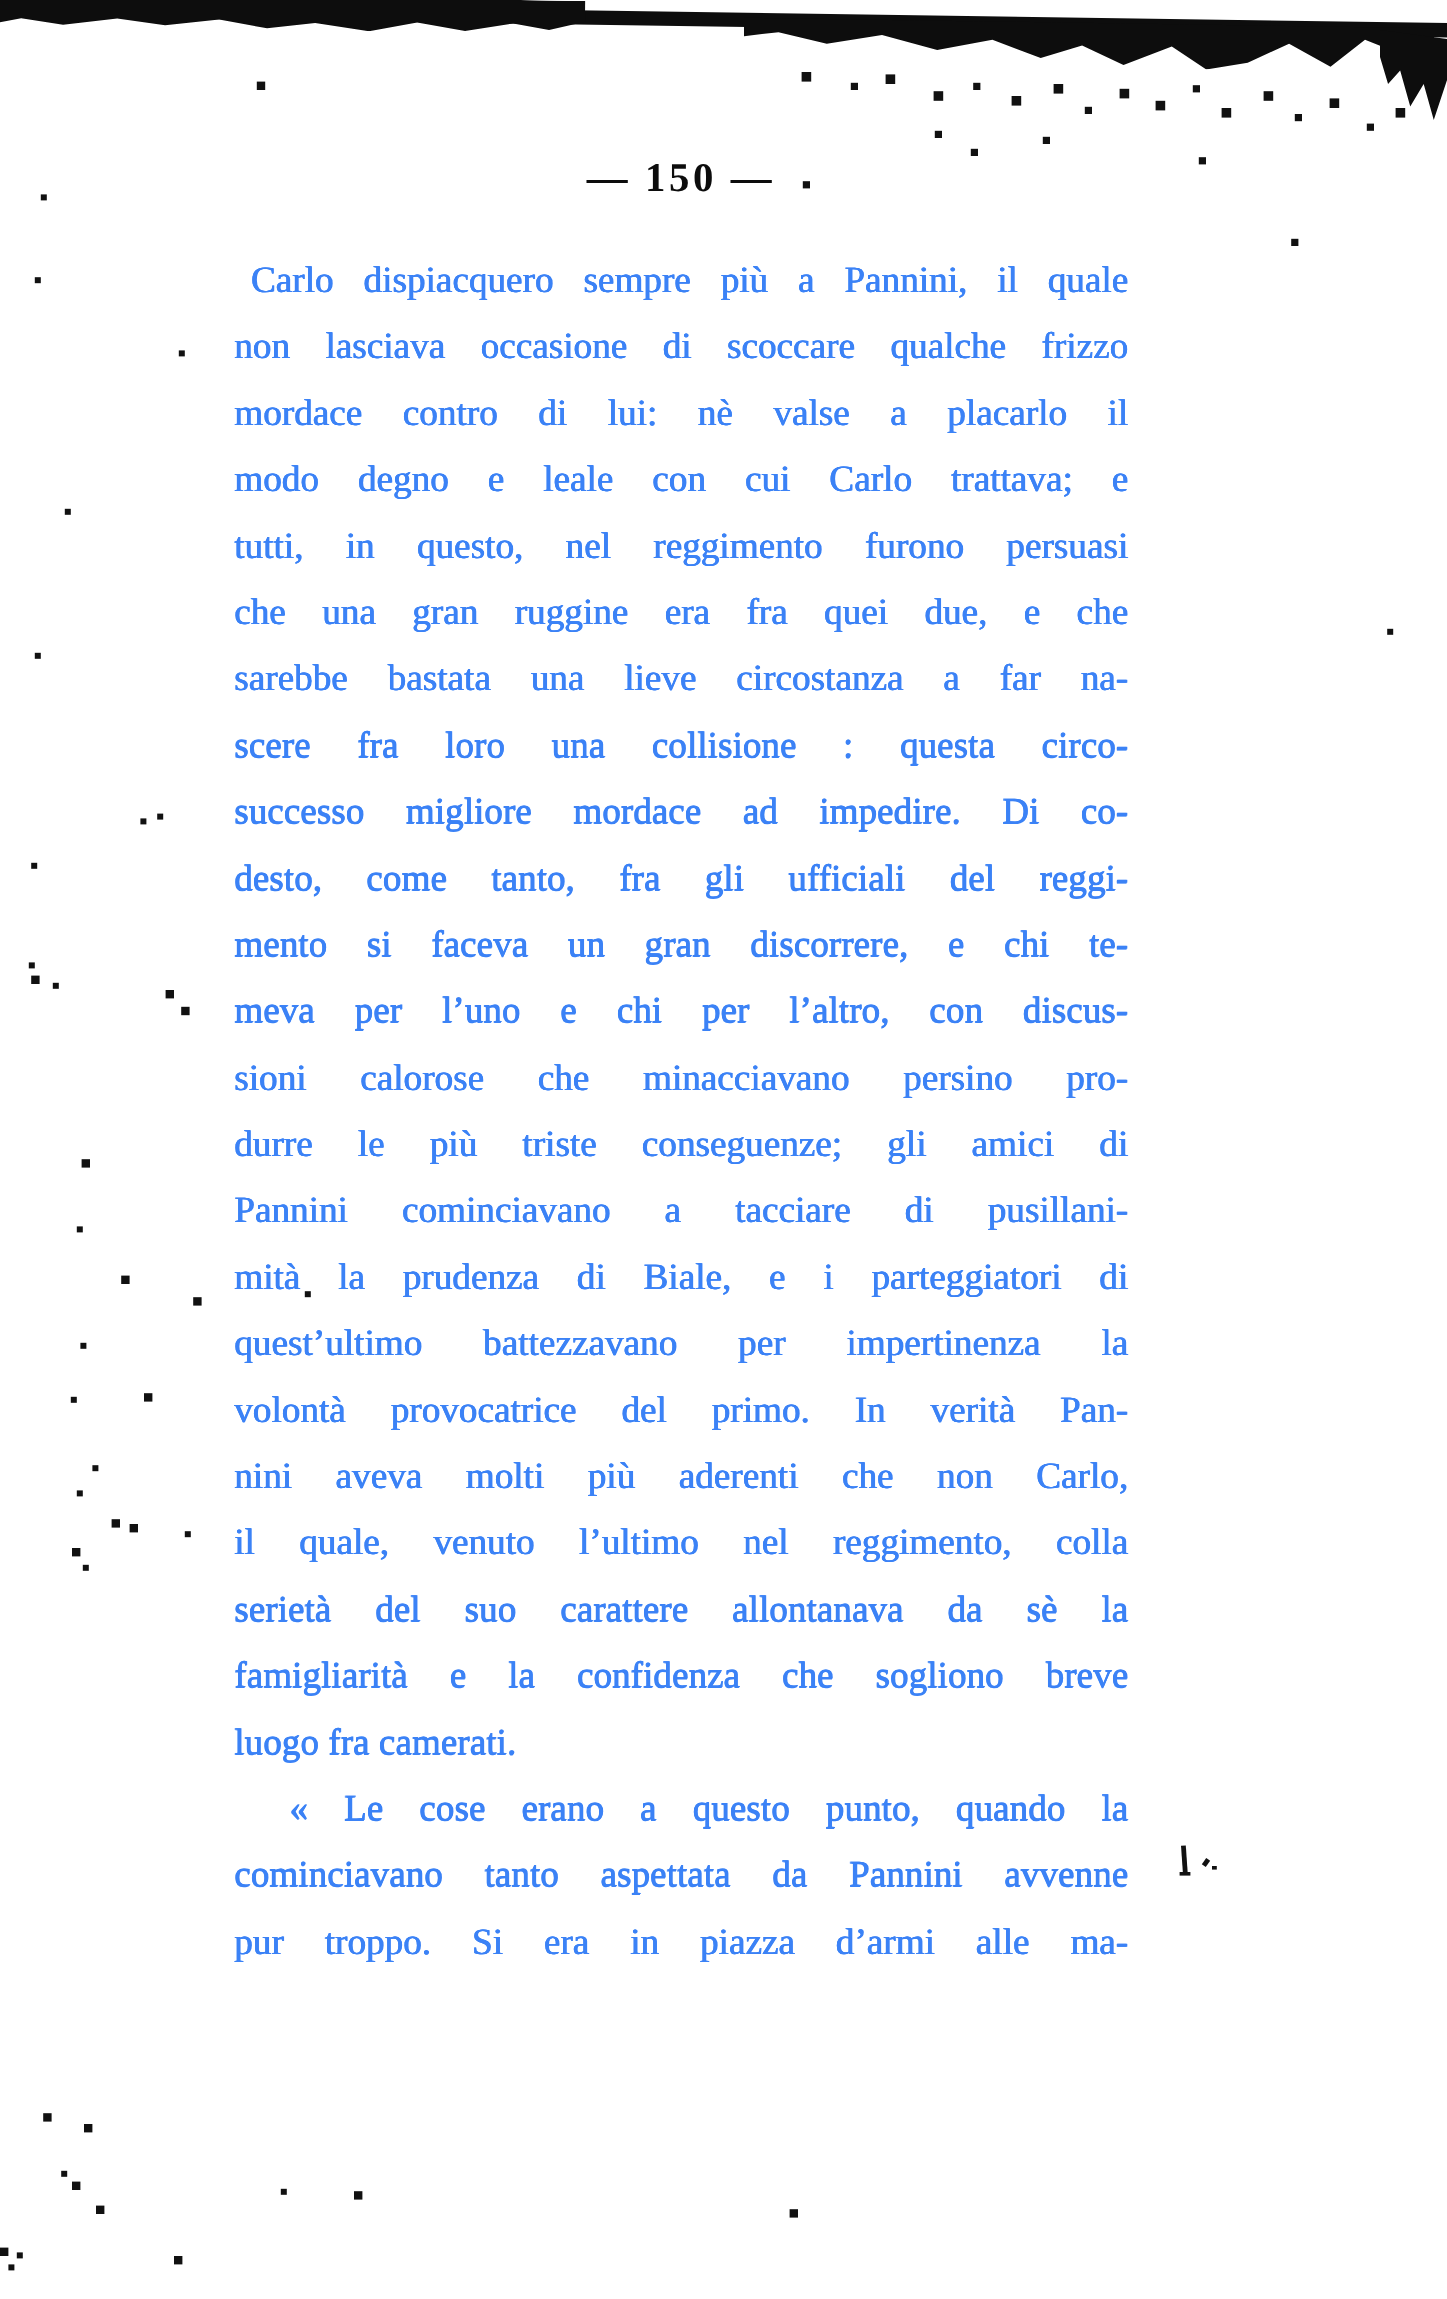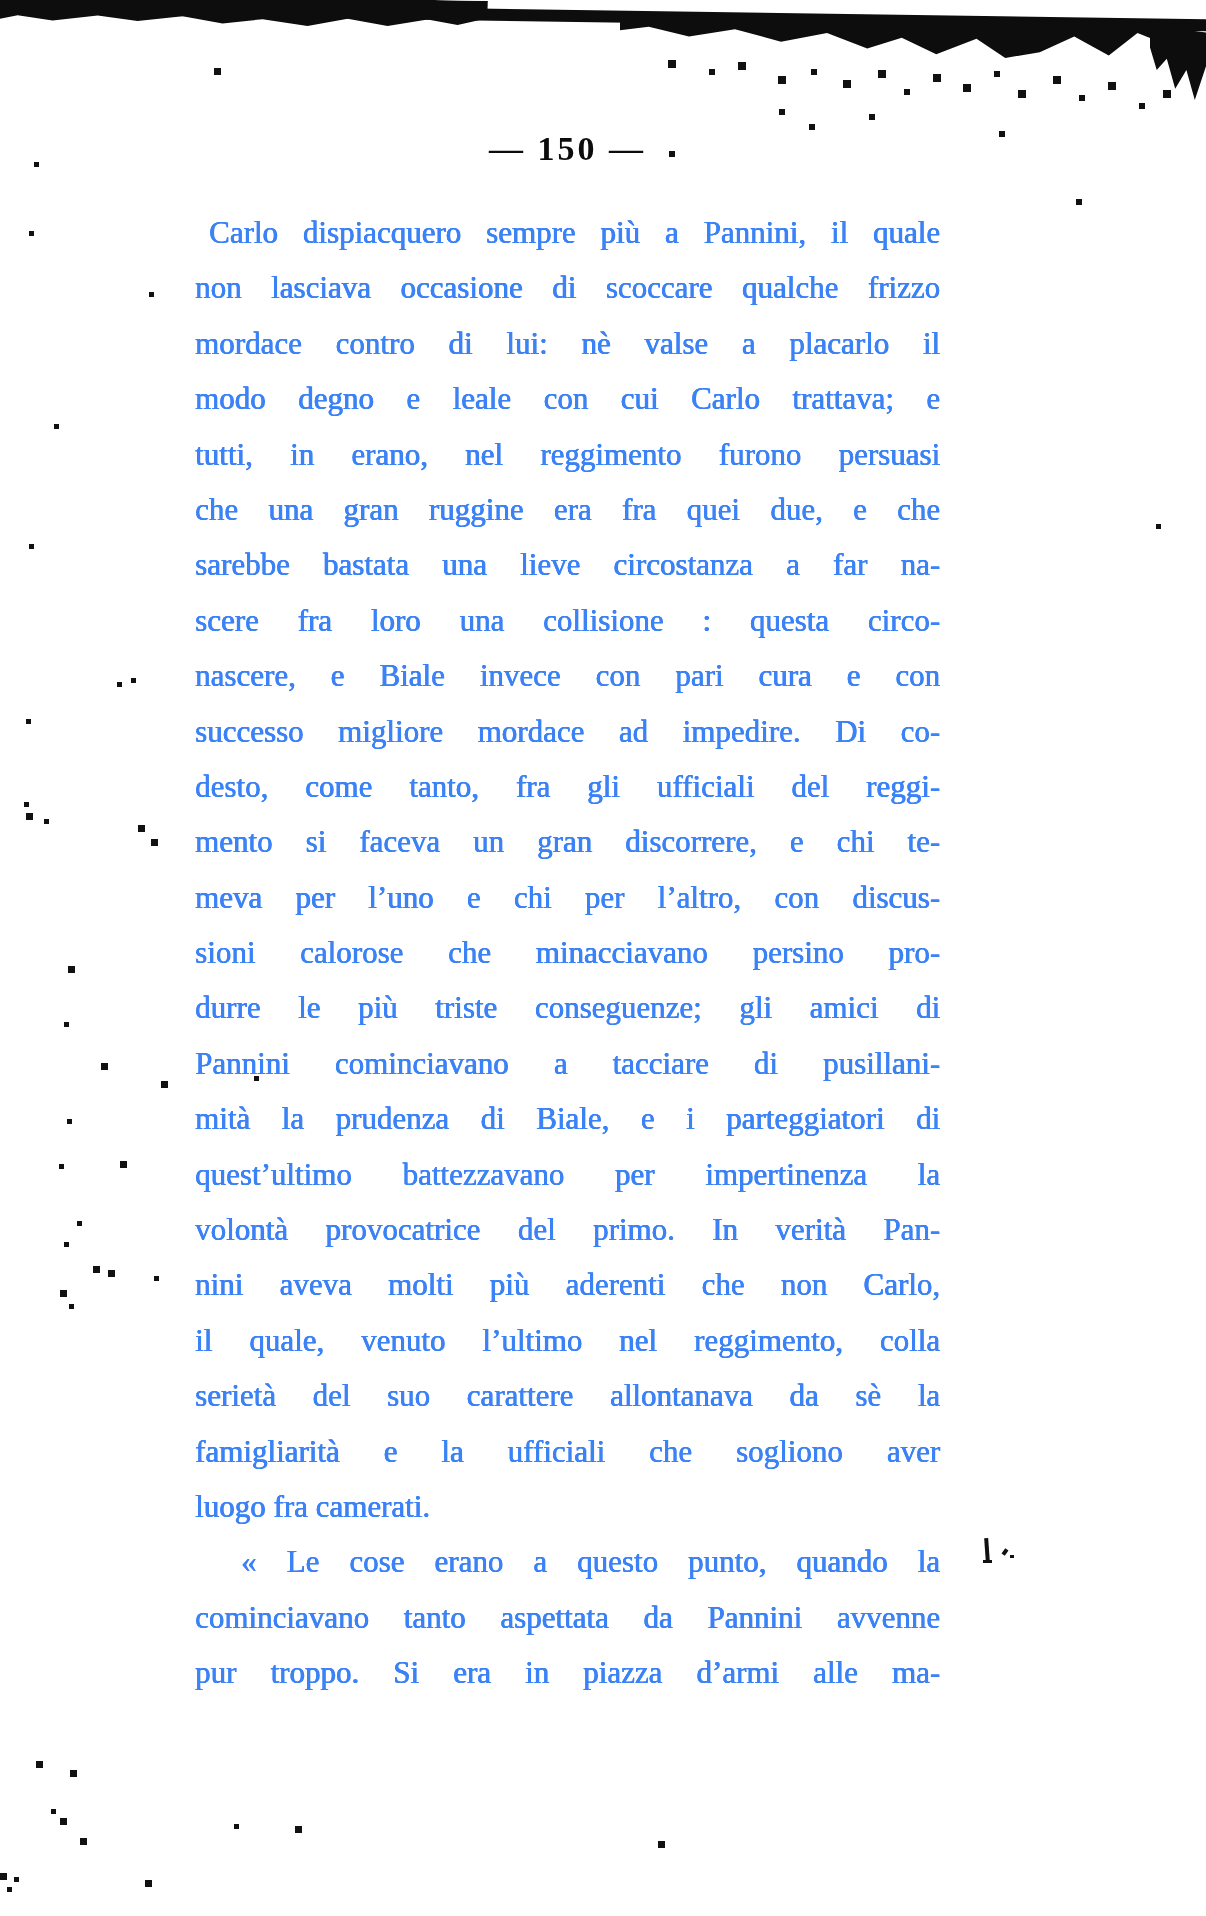--- a/index.html
+++ b/index.html
@@ -142,7 +142,7 @@
     <div class="line">non lasciava occasione di scoccare qualche frizzo</div>
     <div class="line">mordace contro di lui: nè valse a placarlo il</div>
     <div class="line">modo degno e leale con cui Carlo trattava; e</div>
-    <div class="line">tutti, in erano, nel reggimento furono persuasi</div>
+    <div class="line">tutti, in questo, nel reggimento furono persuasi</div>
     <div class="line">che una gran ruggine era fra quei due, e che</div>
     <div class="line">sarebbe bastata una lieve circostanza a far na-</div>
     <div class="line">scere fra loro una collisione : questa circo-</div>

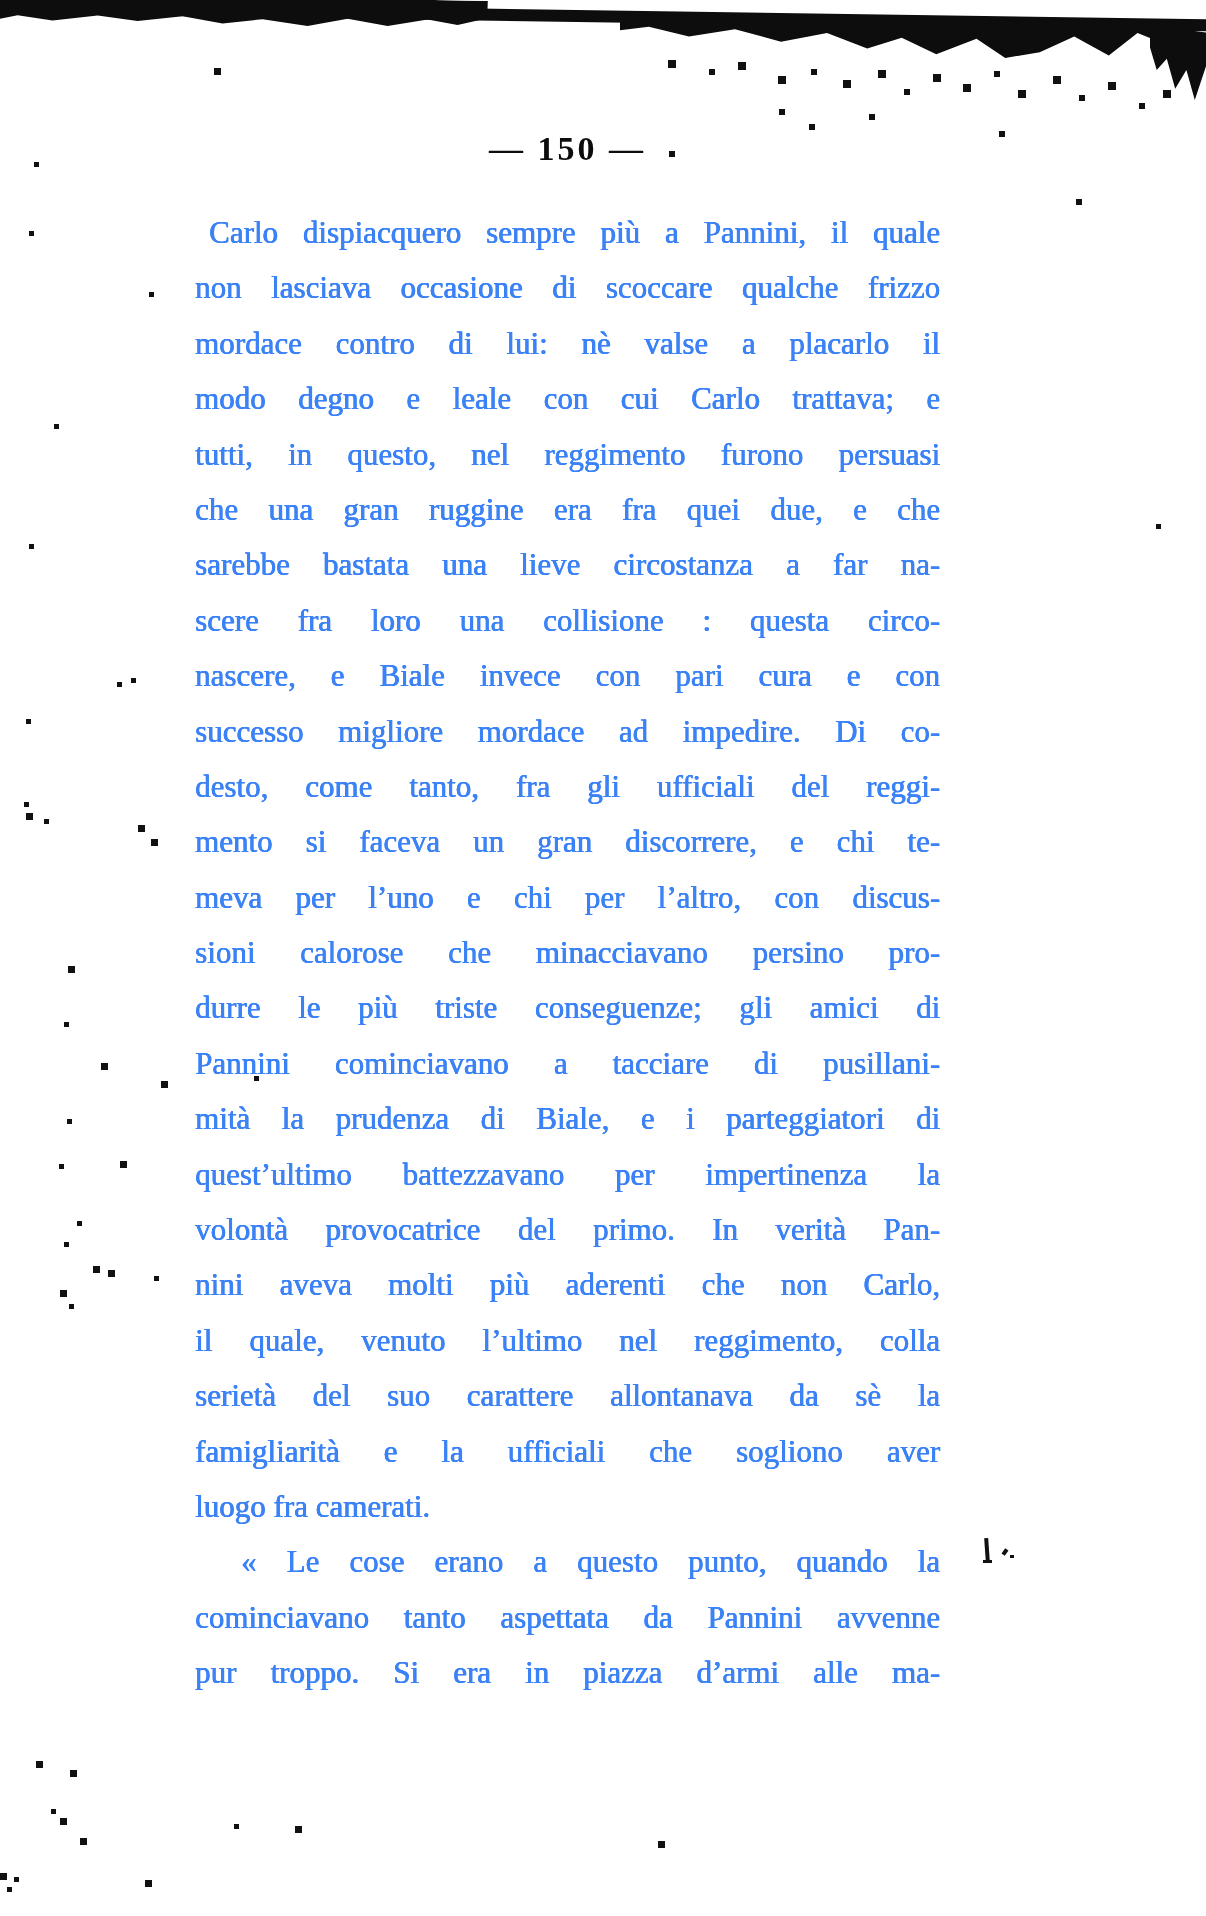--- a/index.html
+++ b/index.html
@@ -146,7 +146,6 @@
     <div class="line">che una gran ruggine era fra quei due, e che</div>
     <div class="line">sarebbe bastata una lieve circostanza a far na-</div>
     <div class="line">scere fra loro una collisione : questa circo-</div>
-    <div class="line">nascere, e Biale invece con pari cura e con</div>
     <div class="line">successo migliore mordace ad impedire. Di co-</div>
     <div class="line">desto, come tanto, fra gli ufficiali del reggi-</div>
     <div class="line">mento si faceva un gran discorrere, e chi te-</div>

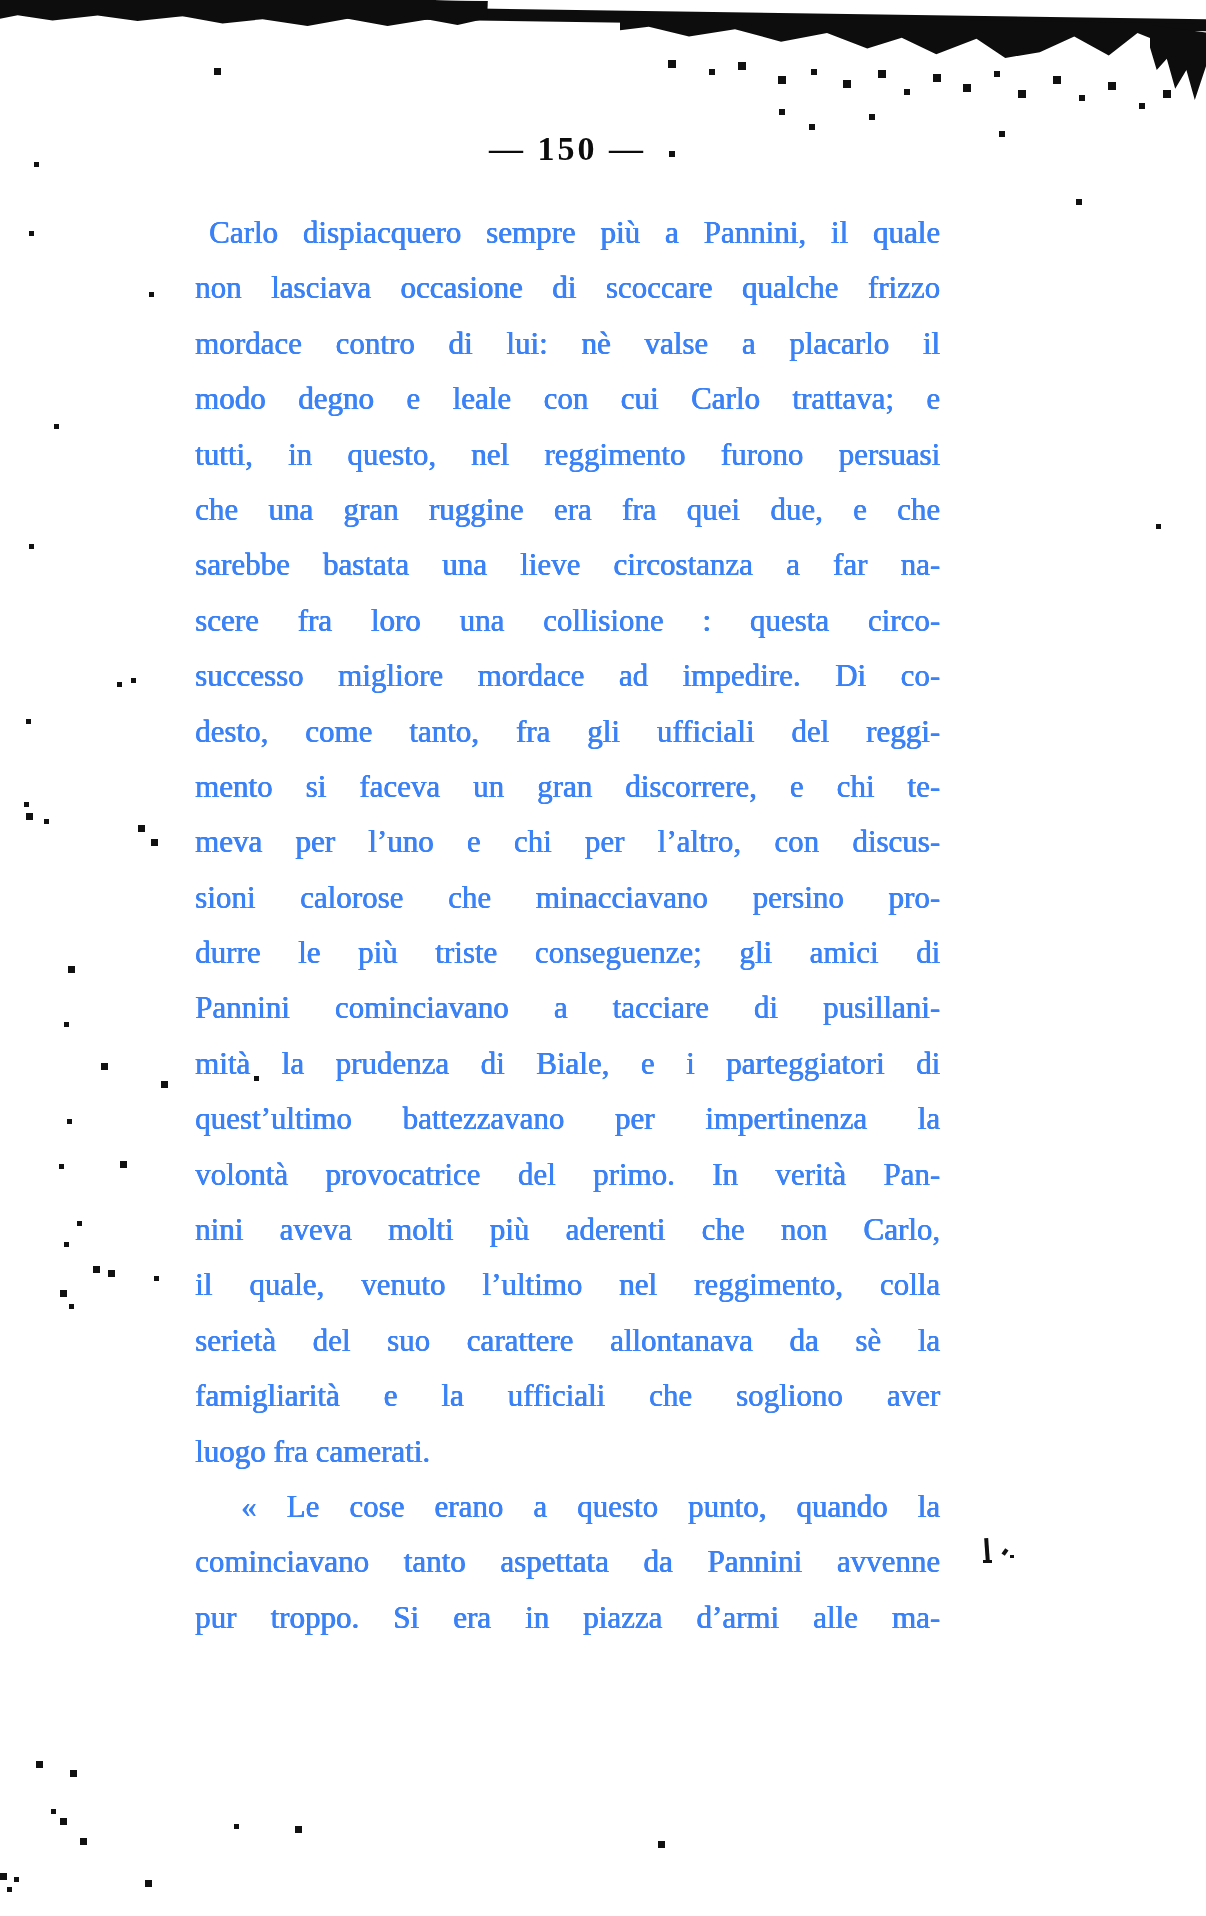--- a/index.html
+++ b/index.html
@@ -159,7 +159,7 @@
     <div class="line">nini aveva molti più aderenti che non Carlo,</div>
     <div class="line">il quale, venuto l’ultimo nel reggimento, colla</div>
     <div class="line">serietà del suo carattere allontanava da sè la</div>
-    <div class="line">famigliarità e la ufficiali che sogliono aver</div>
+    <div class="line">famigliarità e la confidenza che sogliono breve</div>
     <div class="line no-just">luogo fra camerati.</div>
     <div class="line para-indent">« Le cose erano a questo punto, quando la</div>
     <div class="line">cominciavano tanto aspettata da Pannini avvenne</div>

